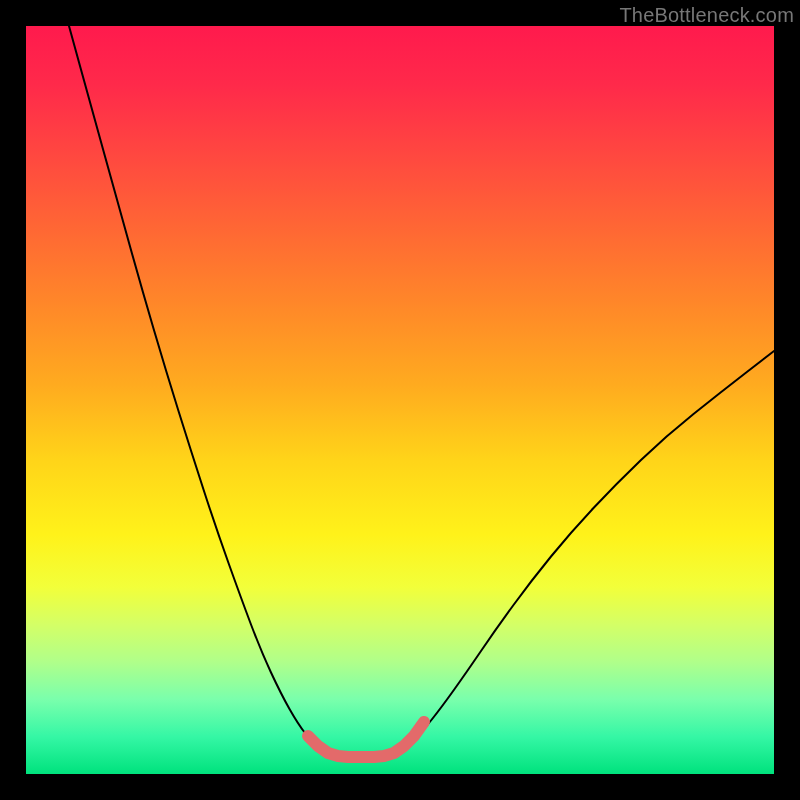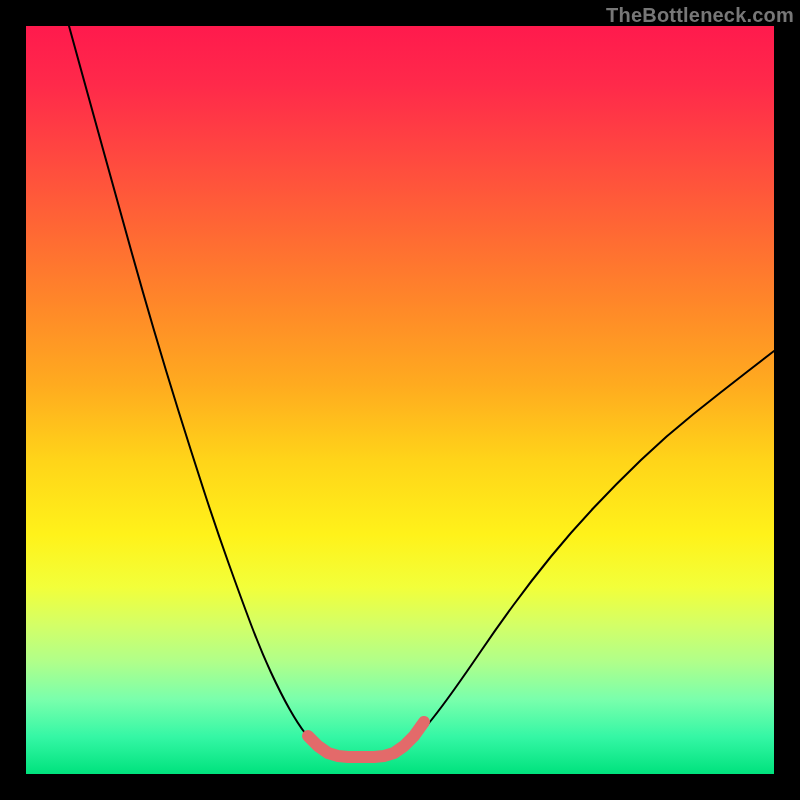--- a/index.html
+++ b/index.html
@@ -40,7 +40,7 @@
     top: 4px;
     color: #777;
     font-size: 20px;
-    font-weight: 700;
+    font-weight: 400;
     letter-spacing: 0.2px;
     user-select: none;
   }

